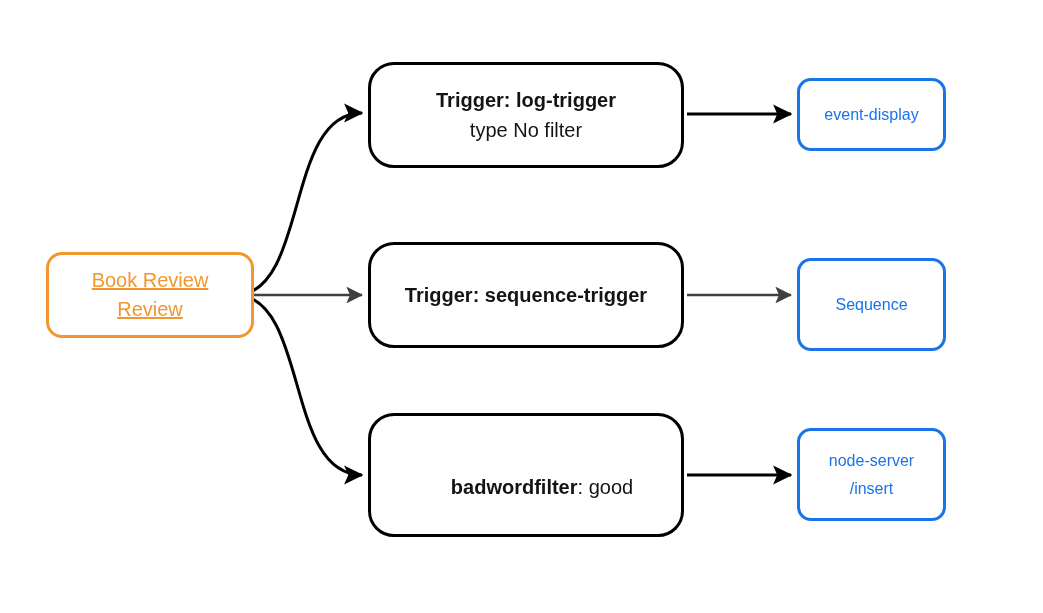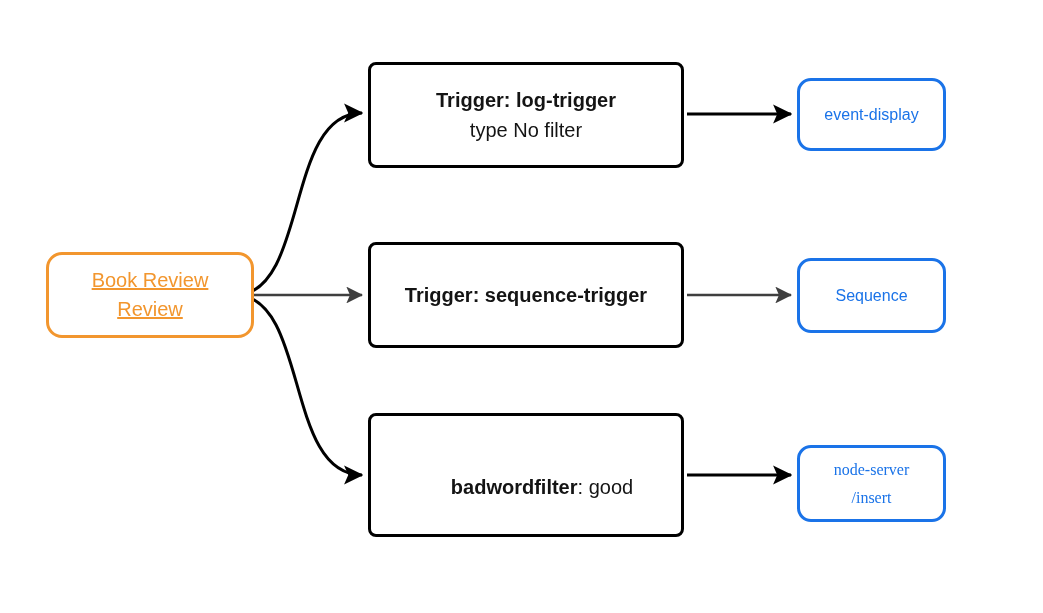--- a/index.html
+++ b/index.html
@@ -37,7 +37,7 @@
   .trigger {
     left: 368px; width: 316px;
     border: 3px solid #000000;
-    border-radius: 8px;
+    border-radius: 26px;
     color: #141414;
     font-size: 20px;
     line-height: 30px;

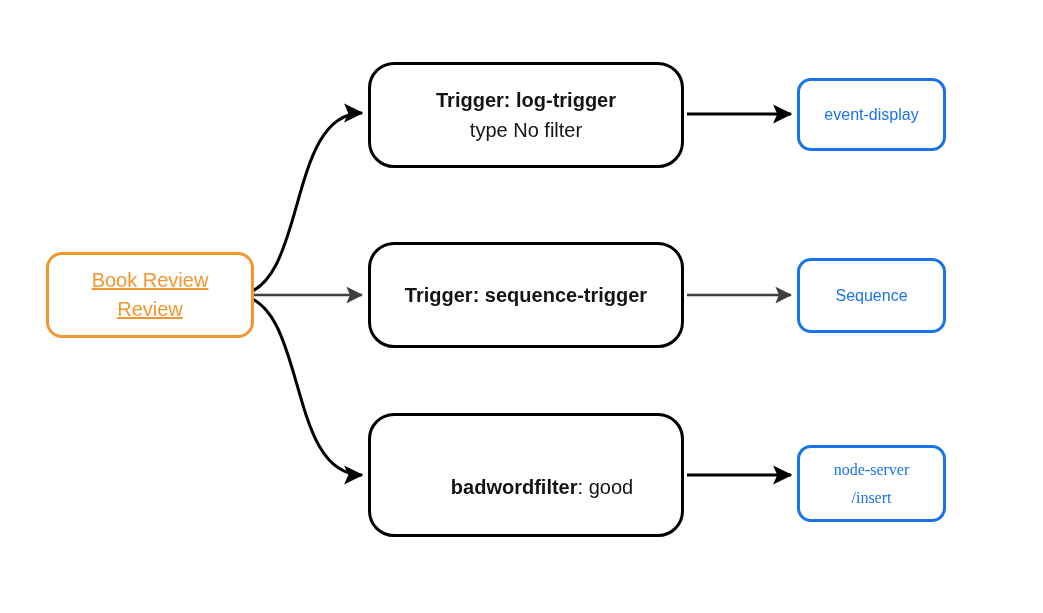--- a/index.html
+++ b/index.html
@@ -55,7 +55,7 @@
     line-height: 28px;
   }
   .sink-1 { top: 78px;  height: 73px; }
-  .sink-2 { top: 258px; height: 75px; }
+  .sink-2 { top: 258px; height: 93px; }
   .sink-3 { top: 445px; height: 77px; font-family: Liberation Serif, serif; }
 
   .b { font-weight: 700; }

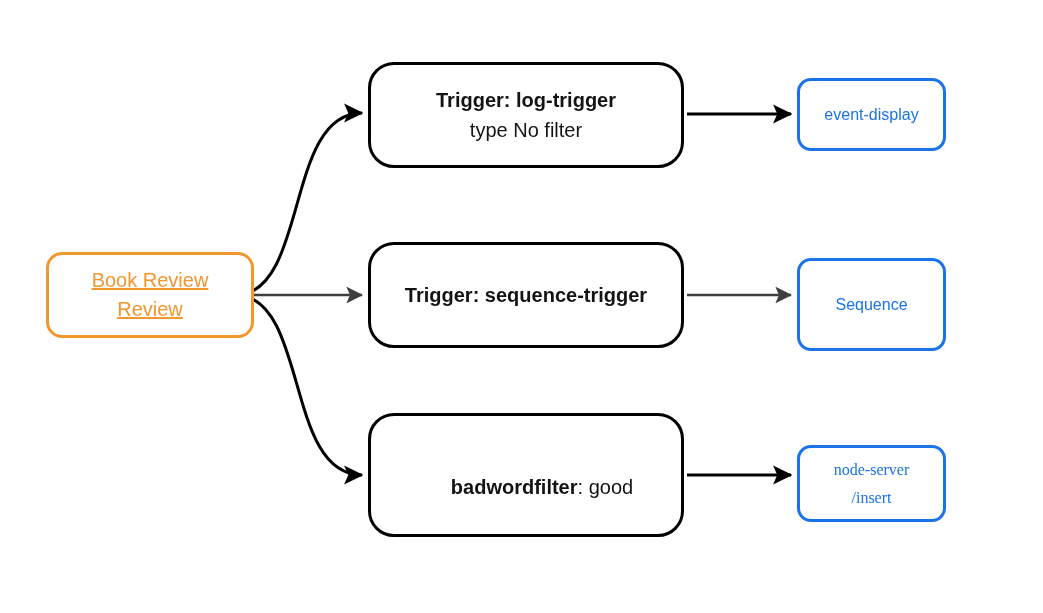--- a/index.html
+++ b/index.html
@@ -56,7 +56,7 @@
   }
   .sink-1 { top: 78px;  height: 73px; }
   .sink-2 { top: 258px; height: 93px; }
-  .sink-3 { top: 445px; height: 77px; font-family: Liberation Serif, serif; }
+  .sink-3 { top: 428px; height: 93px; }
 
   .b { font-weight: 700; }
   .shift-right { transform: translateX(16px); margin-top: 24px; }

